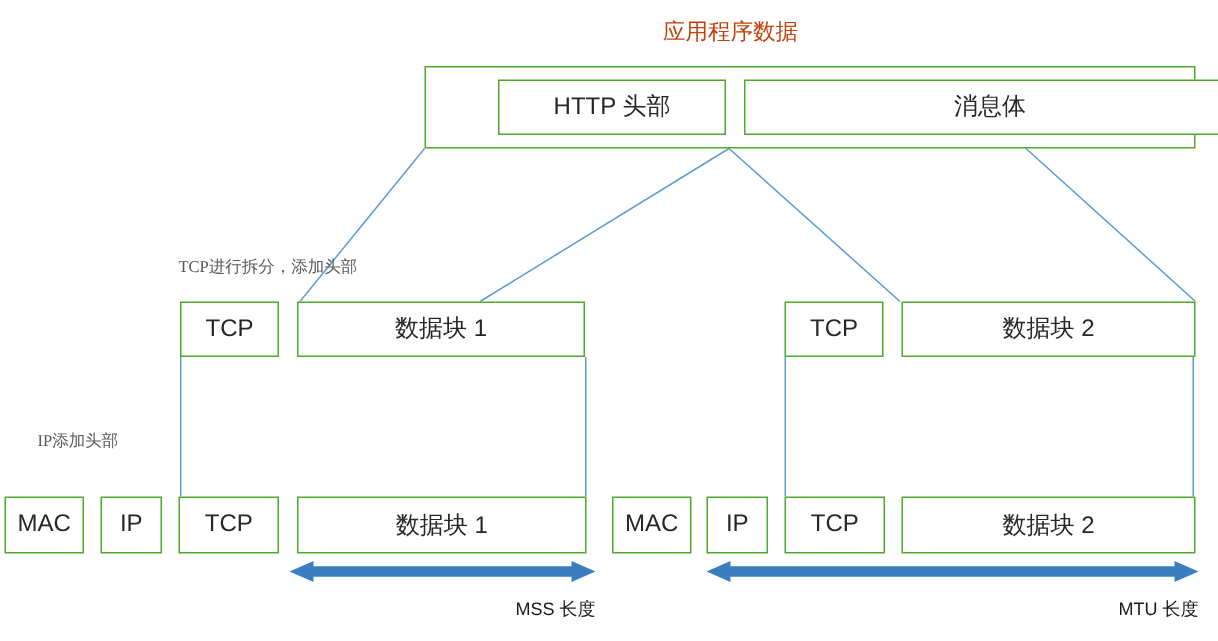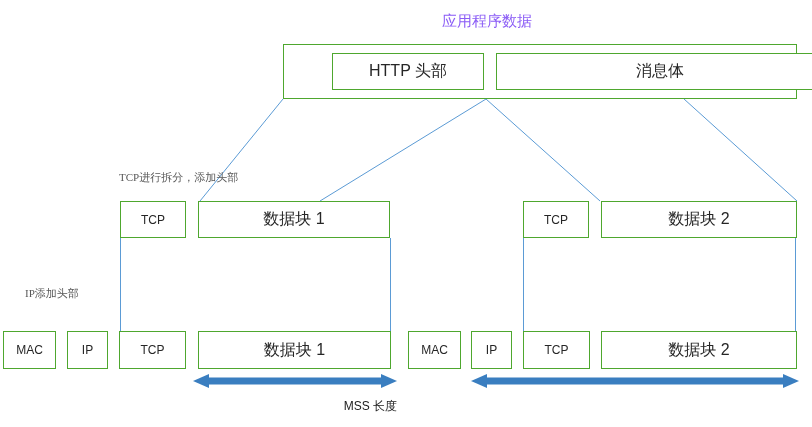--- a/index.html
+++ b/index.html
@@ -37,7 +37,7 @@
   .title {
     position: absolute;
     font-size: 15px;
-    color: #8b5cf6;
+    color: #c2410c;
     white-space: nowrap;
     font-family: "Liberation Sans", "DejaVu Sans", sans-serif;
   }

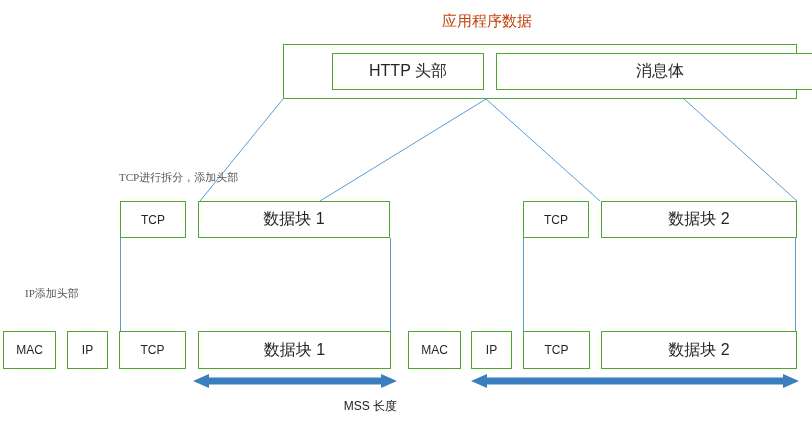--- a/index.html
+++ b/index.html
@@ -32,7 +32,7 @@
   .outer-box {
     background: transparent;
   }
-  .lbl-en { font-size: 12px; }
+  .lbl-en { font-size: 16px; }
   .lbl-cn { font-size: 16px; }
   .title {
     position: absolute;

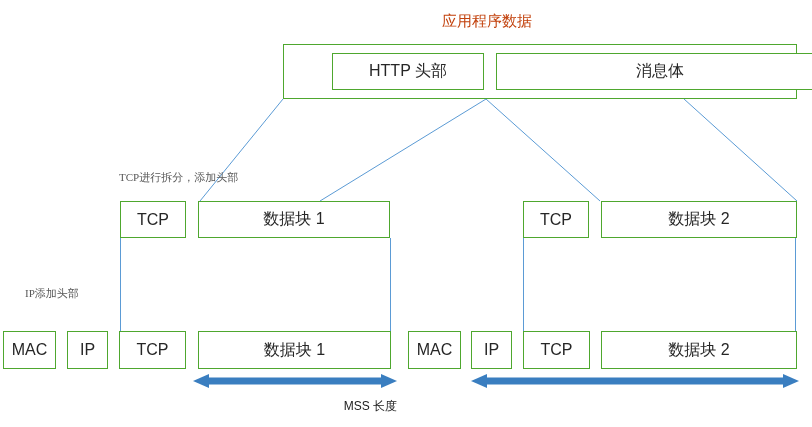--- a/index.html
+++ b/index.html
@@ -164,6 +164,7 @@
 
   <div class="arrow-label" style="left:193px; top:398px; width:204px;">MSS 长度</div>
 
+  <div class="arrow-label" style="left:471px; top:398px; width:328px;">MTU 长度</div>
 
 </div>
 

